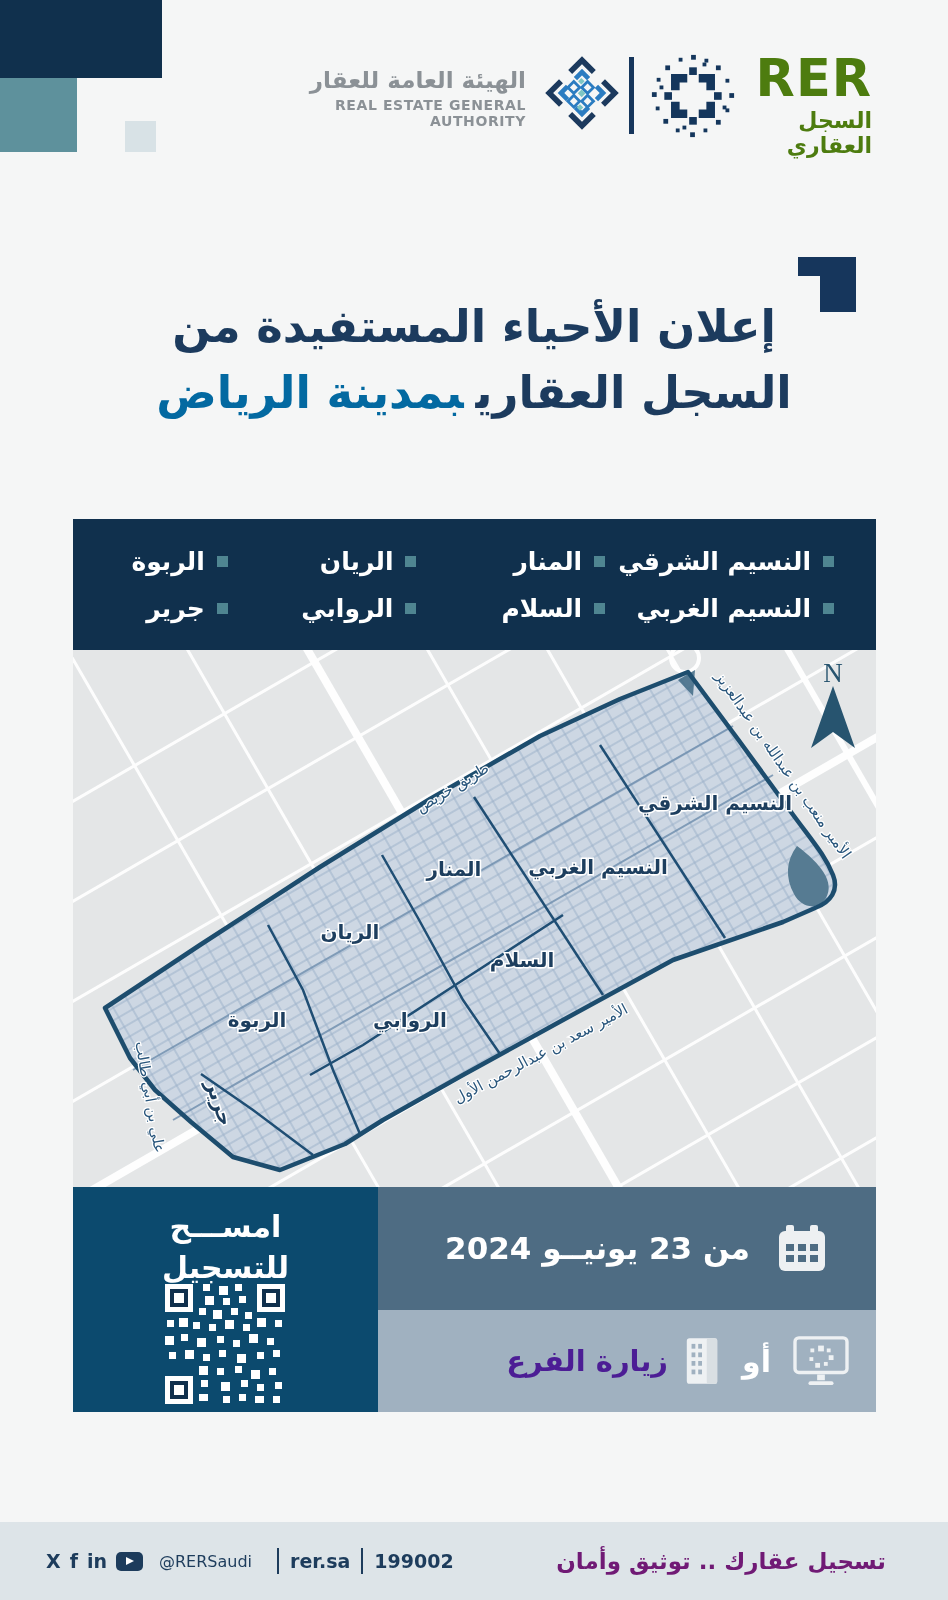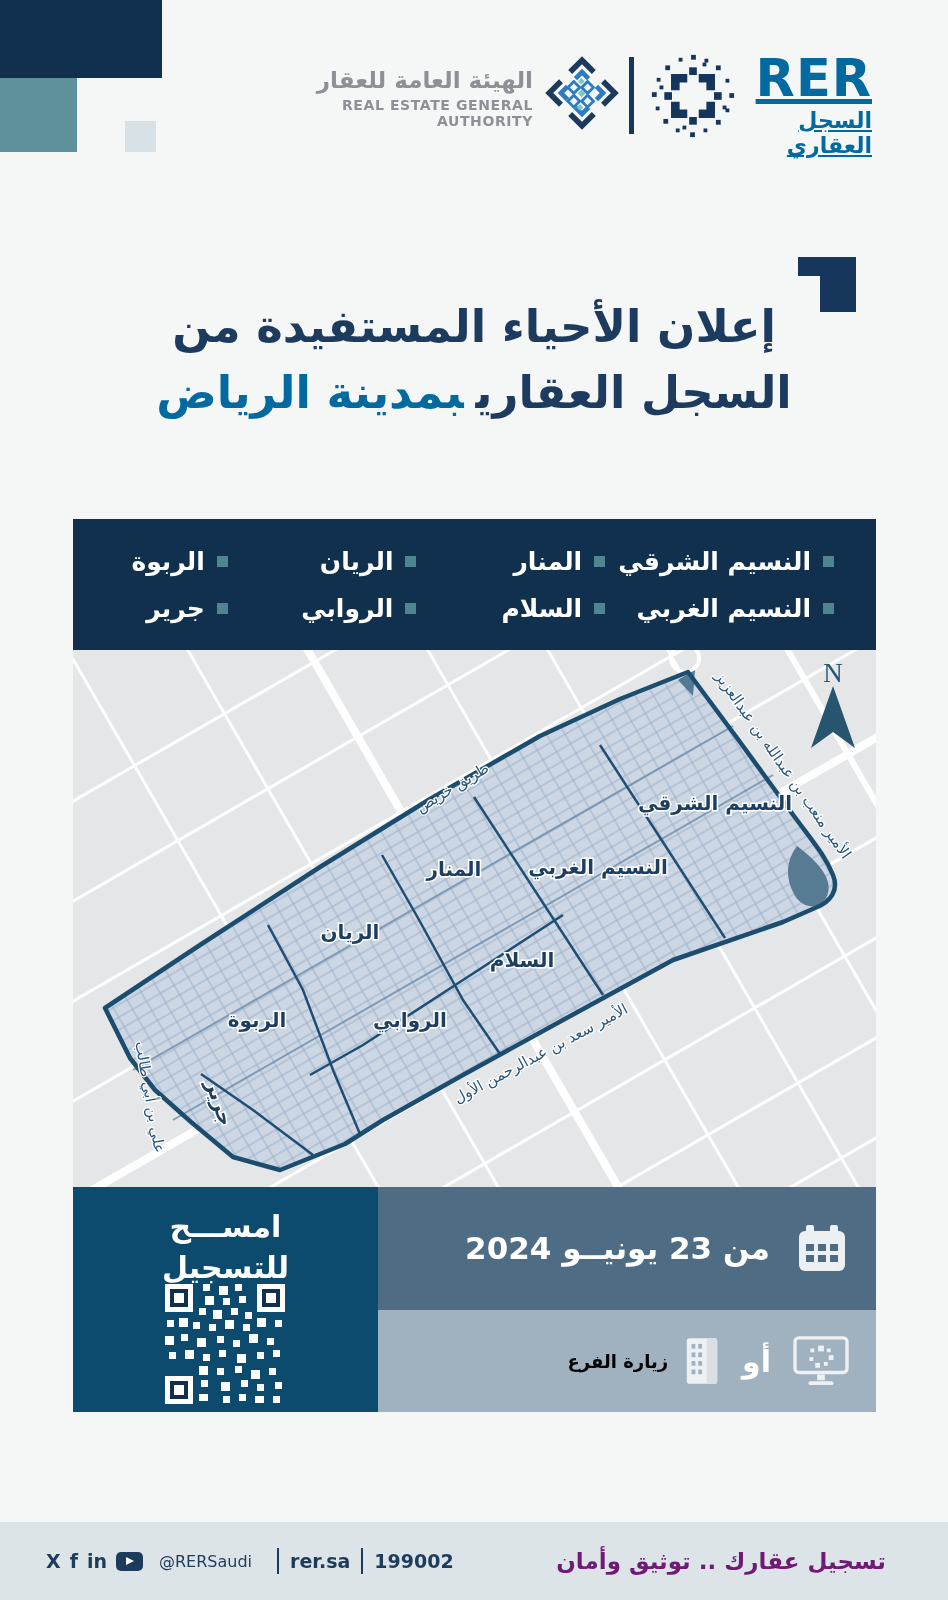--- a/index.html
+++ b/index.html
@@ -11,7 +11,7 @@
   .deco-teal{left:0;top:78px;width:77px;height:74px;background:#5e919c;}
   .deco-sq{left:125px;top:121px;width:31px;height:31px;background:#d8e2e6;}
   
-  .rega-text{left:243px;top:68px;width:290px;text-align:right;direction:rtl;color:#8b9196;}
+  .rega-text{left:236px;top:68px;width:290px;text-align:right;direction:rtl;color:#8b9196;}
   .rega-ar{font-size:23px;font-weight:bold;line-height:1.1;}
   .rega-en{direction:ltr;font-size:14px;font-weight:bold;letter-spacing:.6px;margin-top:4px;color:#8b9196;}
   .rega-diamond{left:543px;top:55px;}

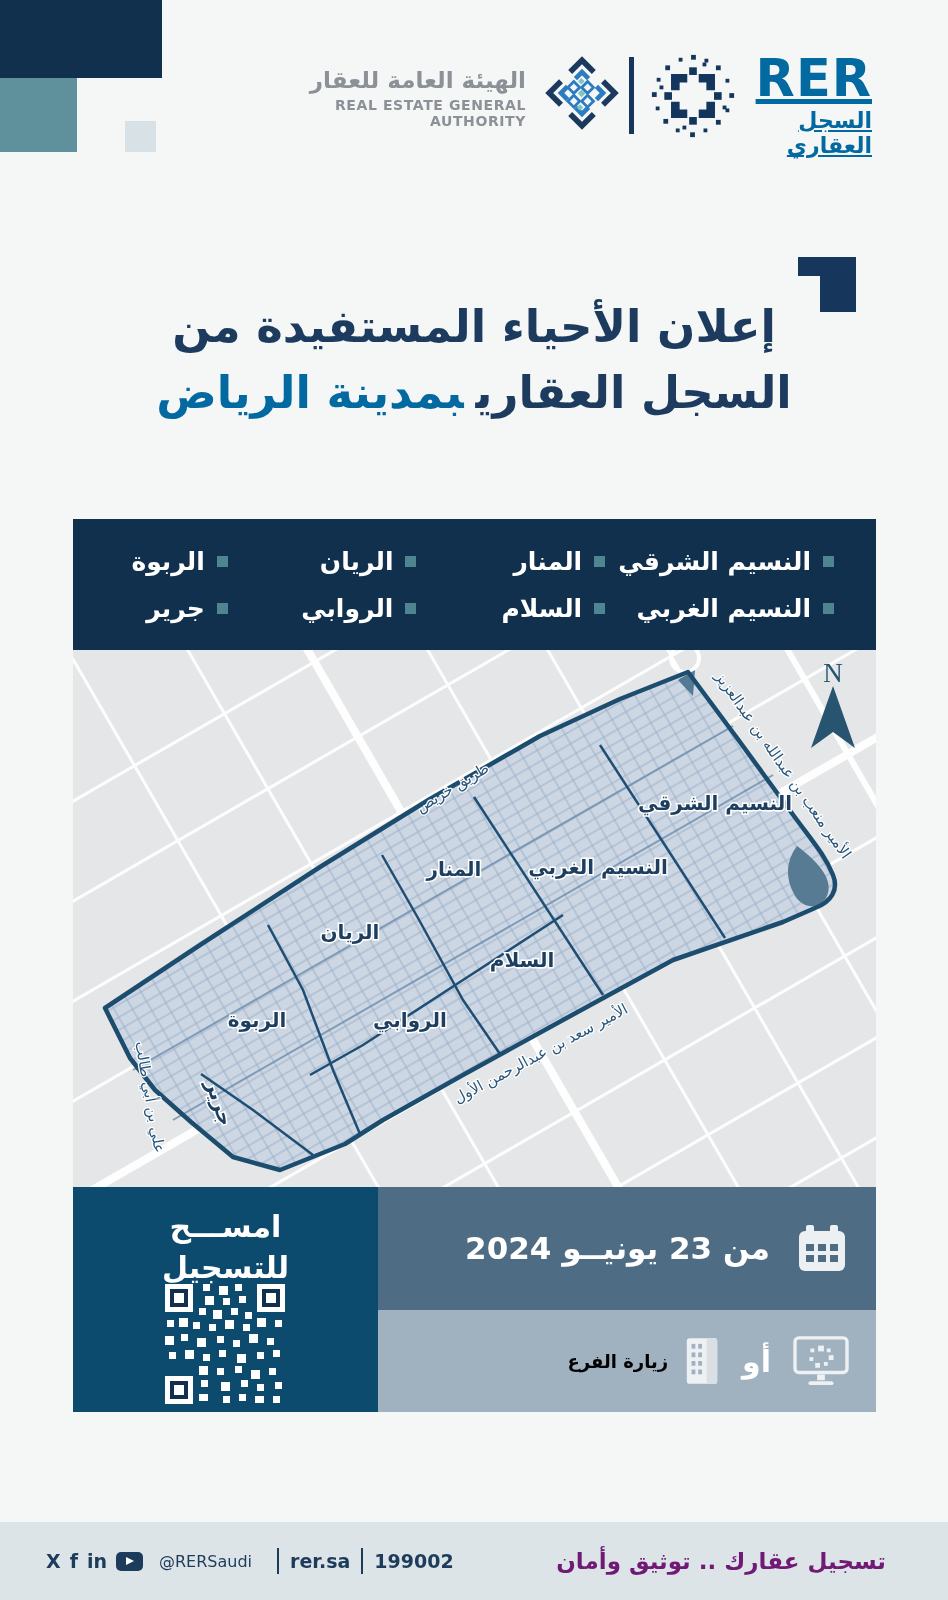--- a/index.html
+++ b/index.html
@@ -17,7 +17,7 @@
   .rega-diamond{left:543px;top:55px;}
   .logo-divider{left:629px;top:57px;width:5px;height:77px;background:#16365c;}
   .rer-dots{left:650px;top:53px;}
-  .rer-text{left:740px;top:56px;width:132px;text-align:right;color:#0369a1;text-decoration:underline;}
+  .rer-text{left:740px;top:56px;width:132px;text-align:right;color:#4d7c0f;}
   .rer-acro{font-size:51px;font-weight:800;line-height:.92;letter-spacing:1px;}
   .rer-ar{font-size:22px;font-weight:bold;direction:rtl;margin-top:5px;}
   

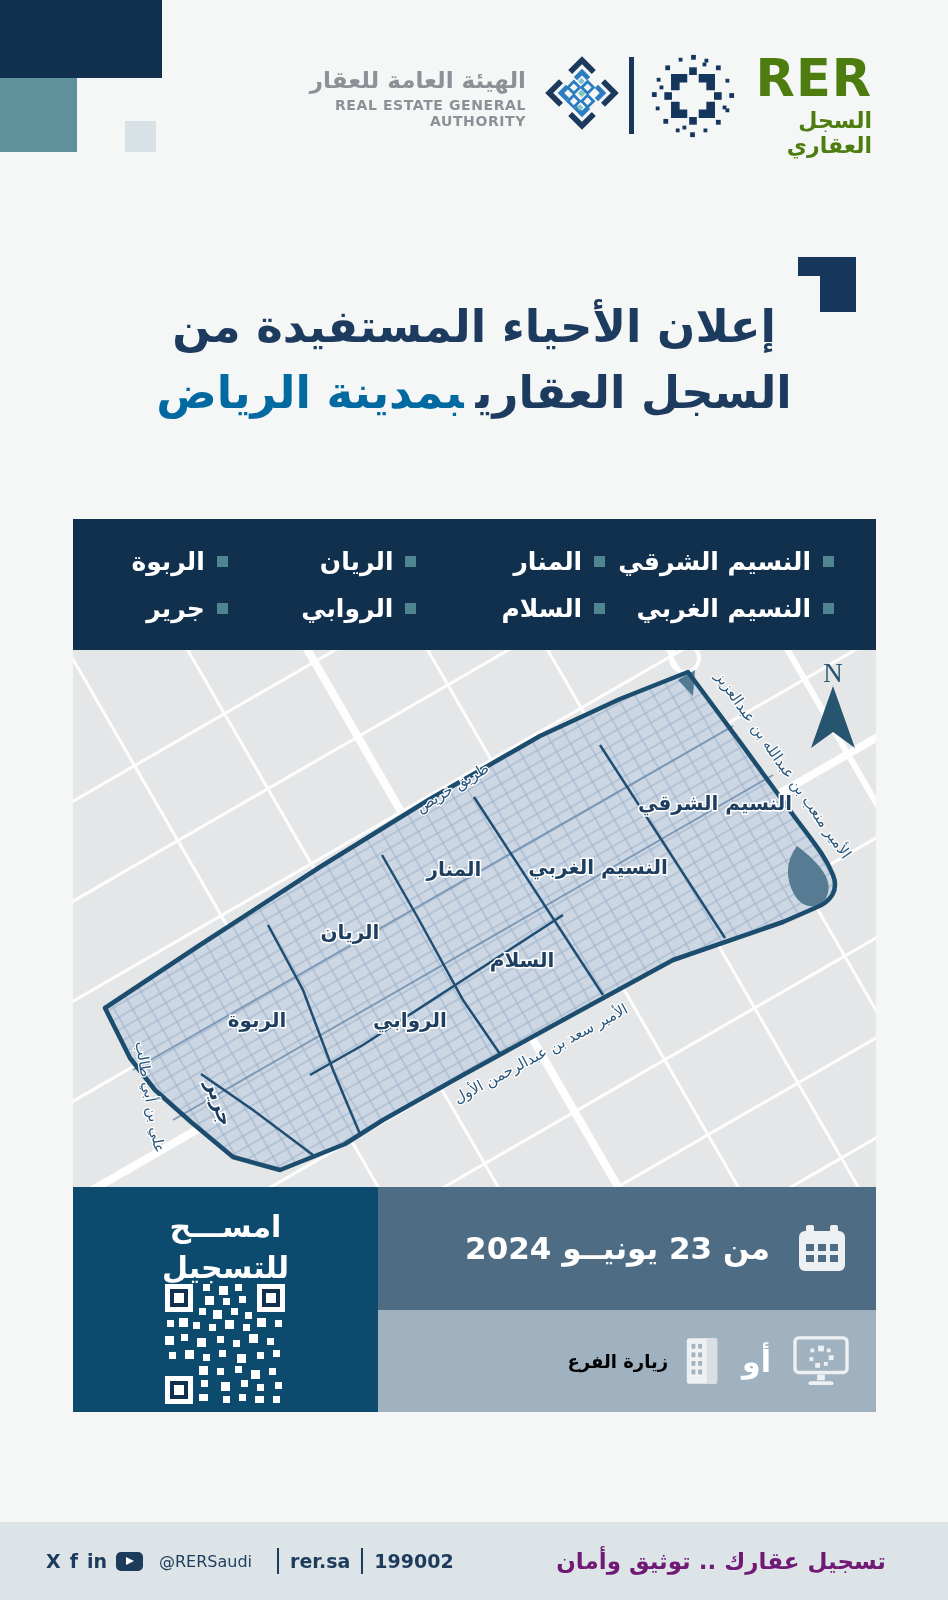--- a/index.html
+++ b/index.html
@@ -40,7 +40,7 @@
              font-size:30px;font-weight:bold;line-height:1.35;direction:rtl;}
   .qr{position:absolute;left:92px;top:97px;}
   .date-panel{left:378px;top:1187px;width:498px;height:123px;background:#4e6c83;direction:rtl;
-              display:flex;align-items:center;gap:26px;padding-right:28px;box-sizing:border-box;}
+              display:flex;align-items:center;gap:26px;padding-right:48px;box-sizing:border-box;}
   .date-lines{color:#fff;font-size:31px;font-weight:bold;line-height:1.5;text-align:right;direction:rtl;}
   .chan-panel{left:378px;top:1310px;width:498px;height:102px;background:#a0b1c0;direction:rtl;
               display:flex;align-items:center;gap:15px;padding-right:26px;box-sizing:border-box;}

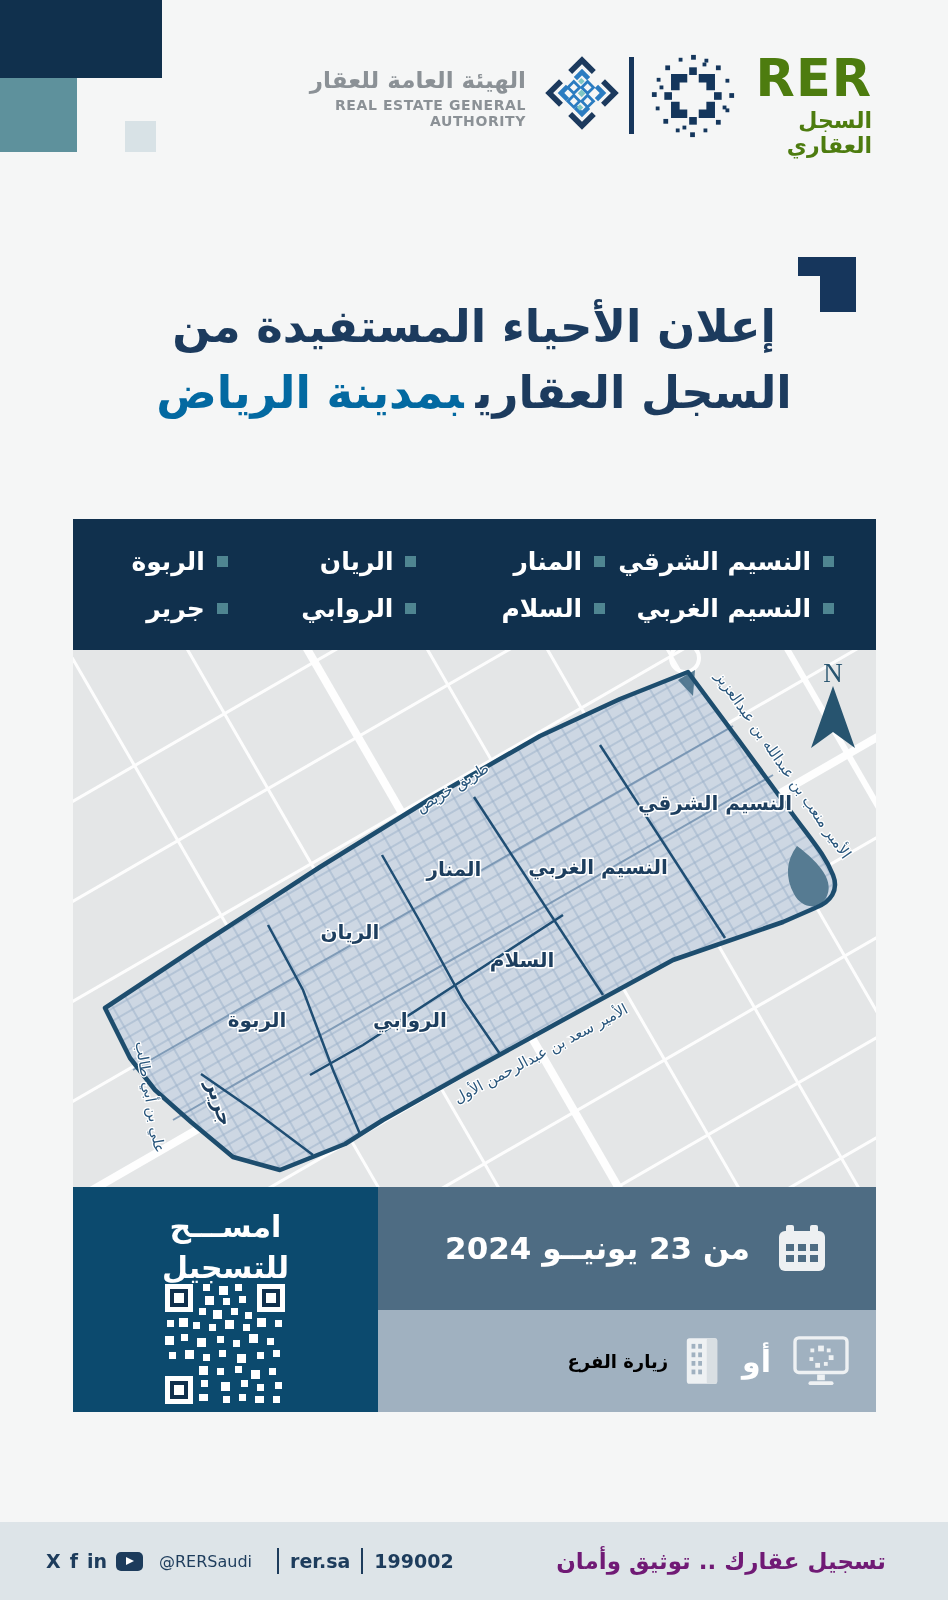--- a/index.html
+++ b/index.html
@@ -44,7 +44,7 @@
   .date-lines{color:#fff;font-size:31px;font-weight:bold;line-height:1.5;text-align:right;direction:rtl;}
   .chan-panel{left:378px;top:1310px;width:498px;height:102px;background:#a0b1c0;direction:rtl;
               display:flex;align-items:center;gap:15px;padding-right:26px;box-sizing:border-box;}
-  .chan-main{color:#000000;font-size:18px;font-weight:bold;white-space:nowrap;}
+  .chan-main{color:#4c1d95;font-size:29px;font-weight:bold;white-space:nowrap;}
   .chan-sub{color:#fff;font-size:13px;text-align:center;margin-top:2px;}
   .chan-or{color:#fff;font-size:30px;font-weight:bold;margin:0 6px;}
   

